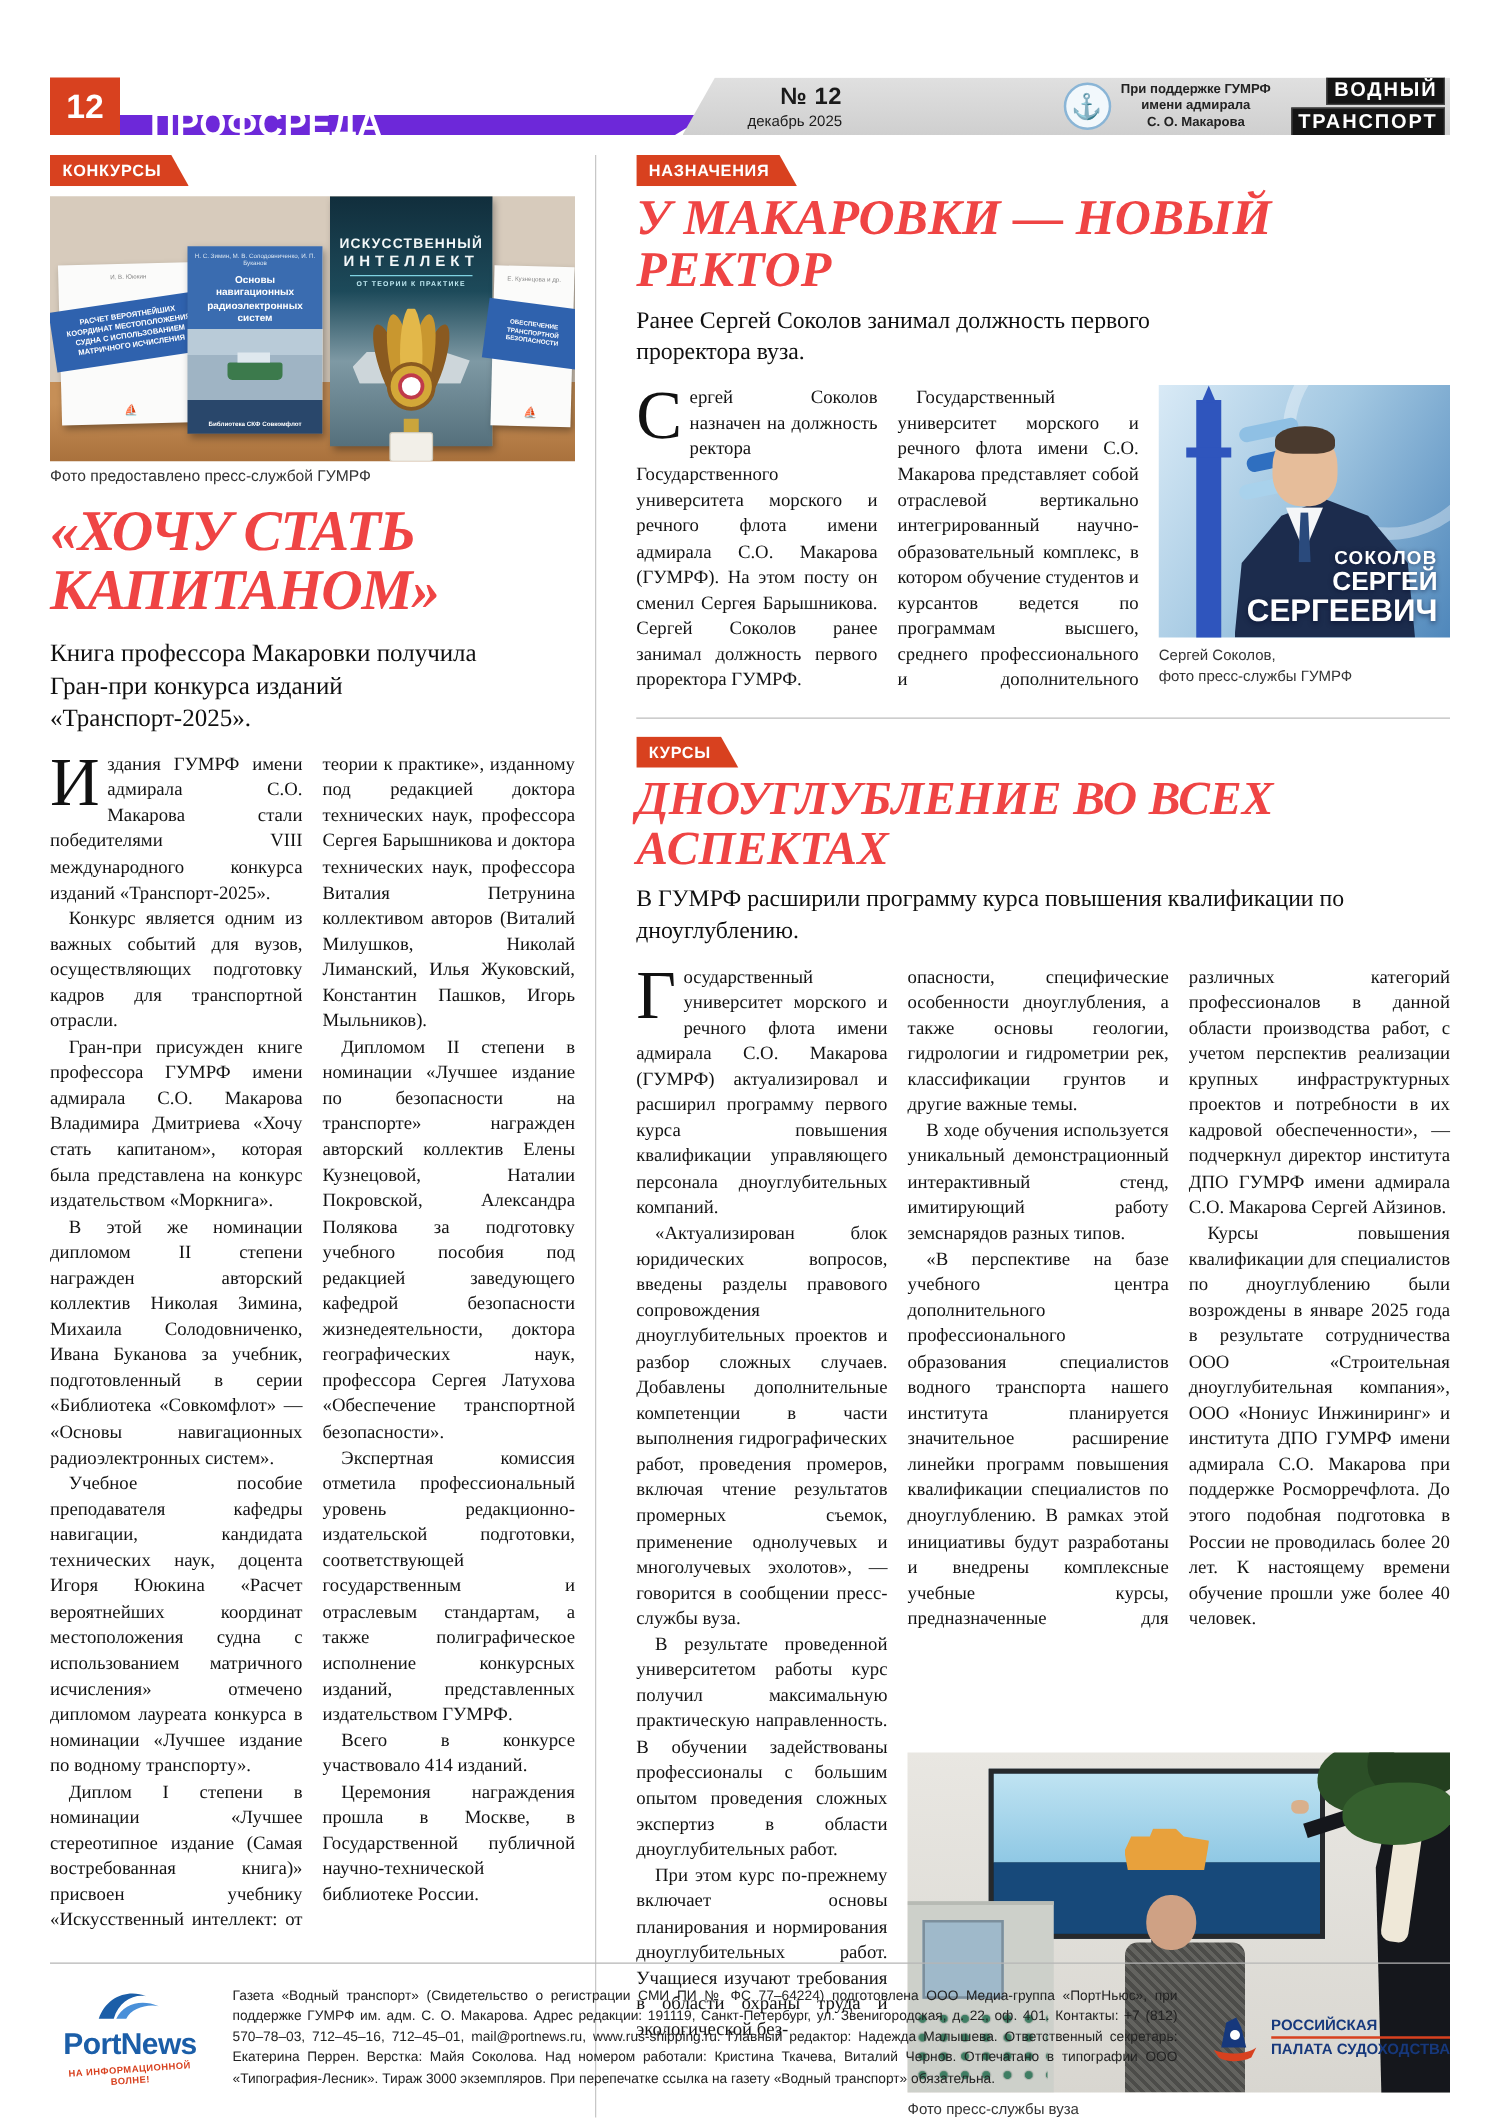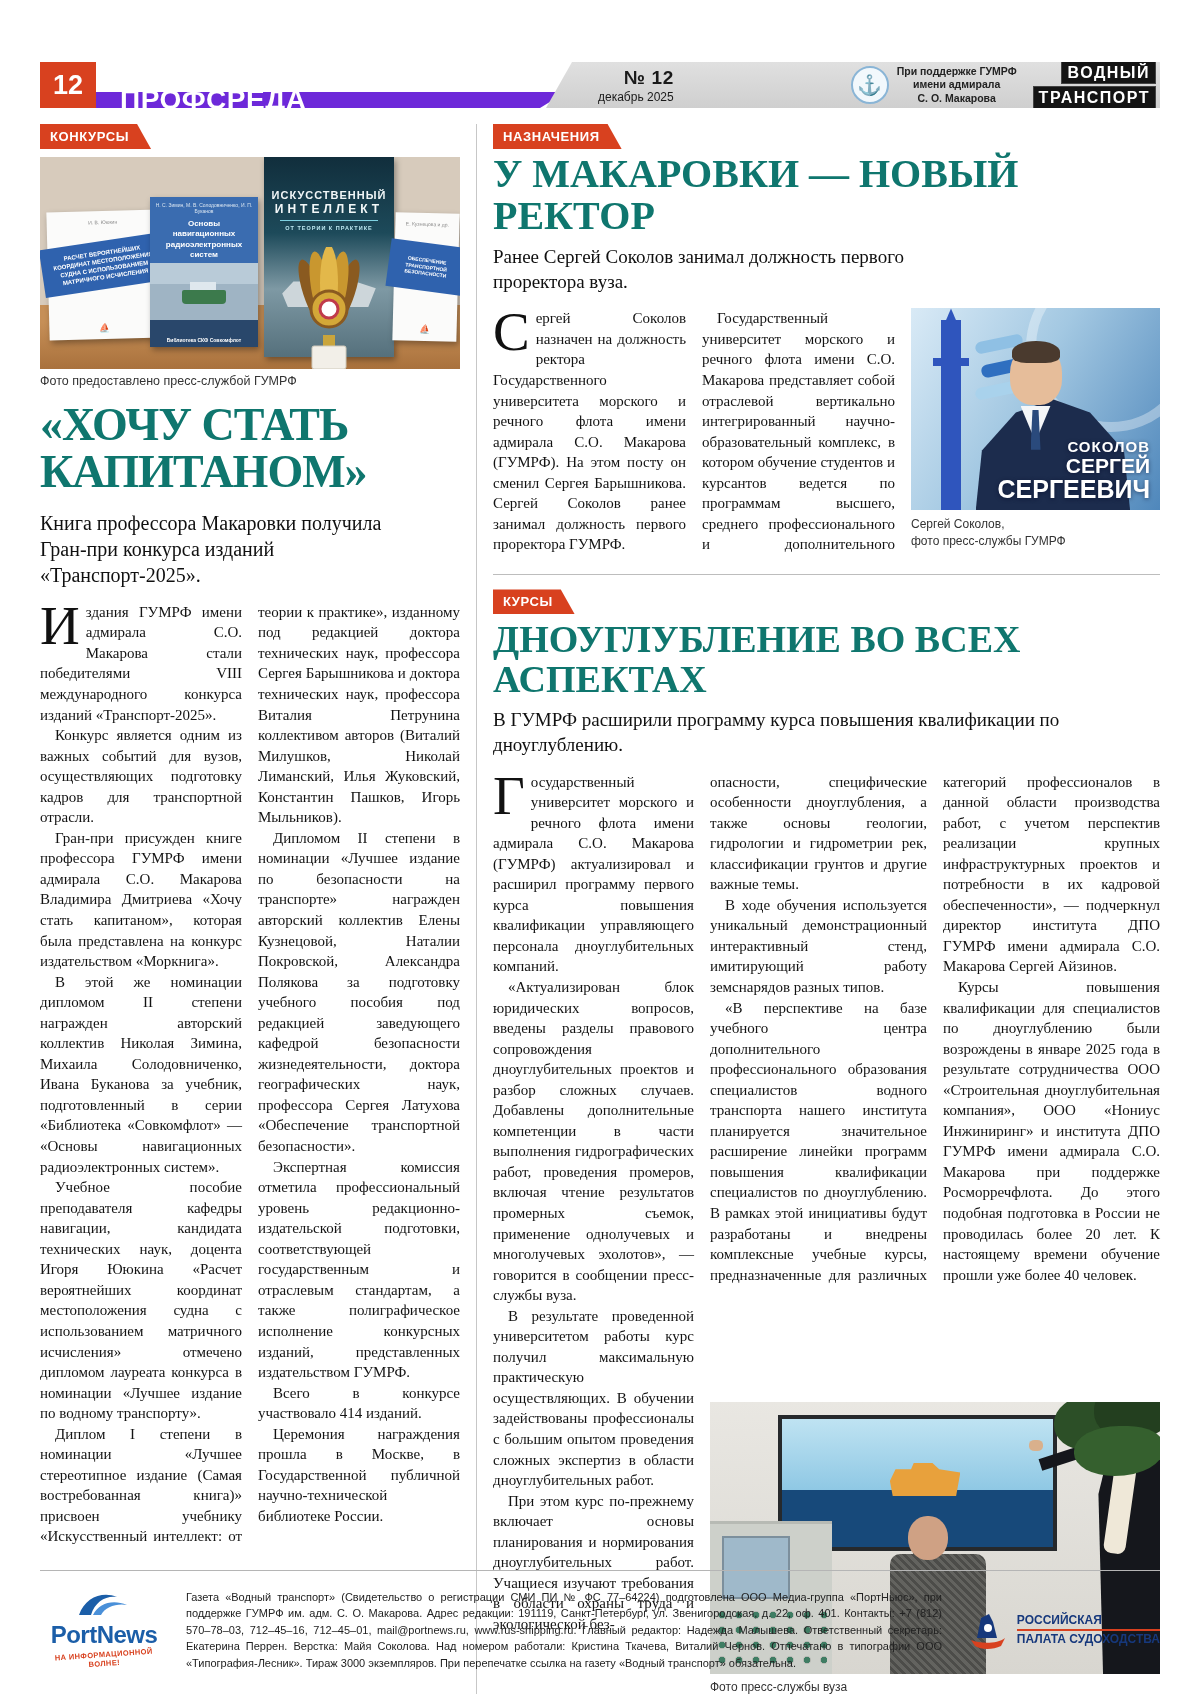--- a/index.html
+++ b/index.html
@@ -25,7 +25,7 @@
   .content { display:flex; margin-top:16px; }
   .col-left { flex:0 0 420px; }
   .divider-v { flex:0 0 1px; background:#c7c7c7; margin:0 16px; }
-  .col-right { flex:1; min-width:0; }
+  .col-right { flex:1; min-width:0;margin-left:16px; }
 
   .tag { display:inline-block; background:#d8411f; color:#fff; font:700 13px "Liberation Sans", sans-serif; letter-spacing:.6px; padding:5px 22px 5px 10px; clip-path:polygon(0 0, calc(100% - 14px) 0, 100% 100%, 0 100%); }
 

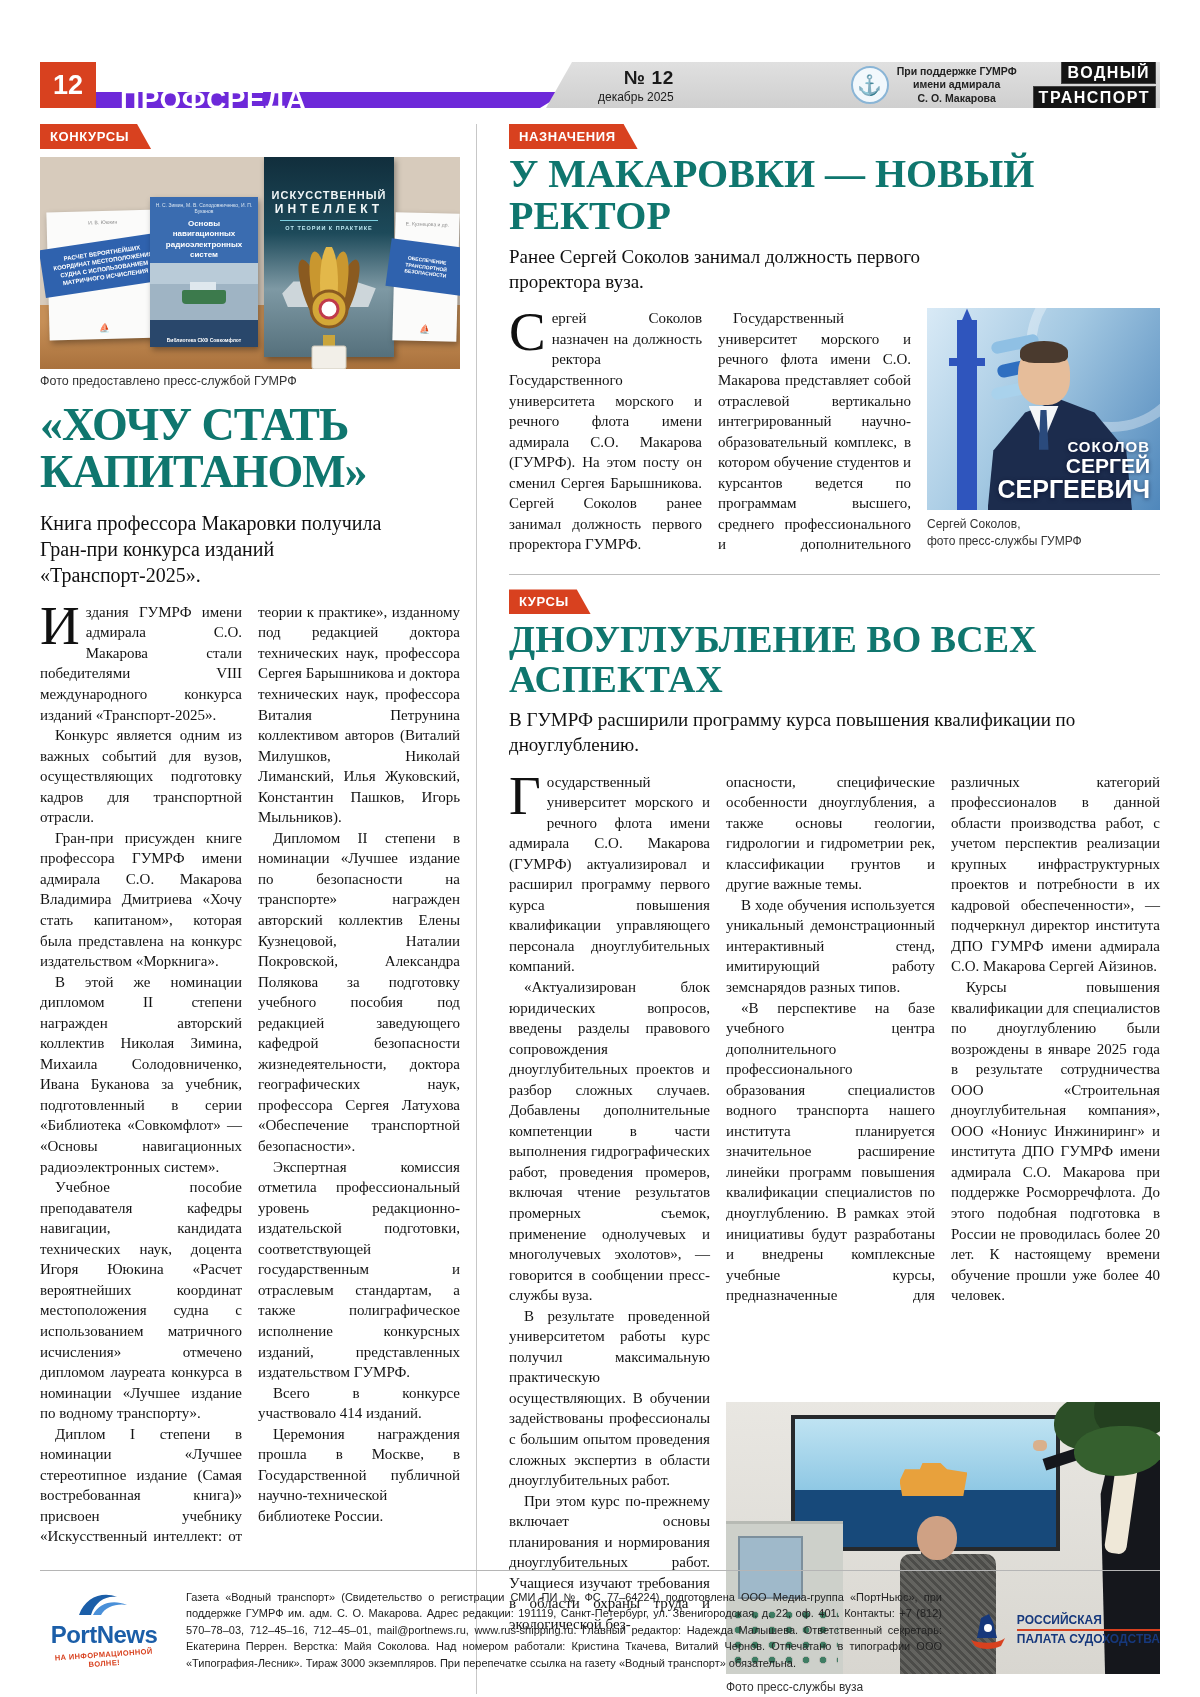--- a/index.html
+++ b/index.html
@@ -30,7 +30,7 @@
   .tag { display:inline-block; background:#d8411f; color:#fff; font:700 13px "Liberation Sans", sans-serif; letter-spacing:.6px; padding:5px 22px 5px 10px; clip-path:polygon(0 0, calc(100% - 14px) 0, 100% 100%, 0 100%); }
 
   .caption { font:12.5px "Liberation Sans", sans-serif; color:#333; margin-top:5px; }
-  h1 { font-weight:700; color:#0f766e; }
+  h1 { font-weight:700; color:#ef4444;font-style:italic; }
   .standfirst { font-size:20px; line-height:1.3; color:#101010; }
 
   .bodytext { font-size:15px; line-height:1.37; text-align:justify; color:#131313; }

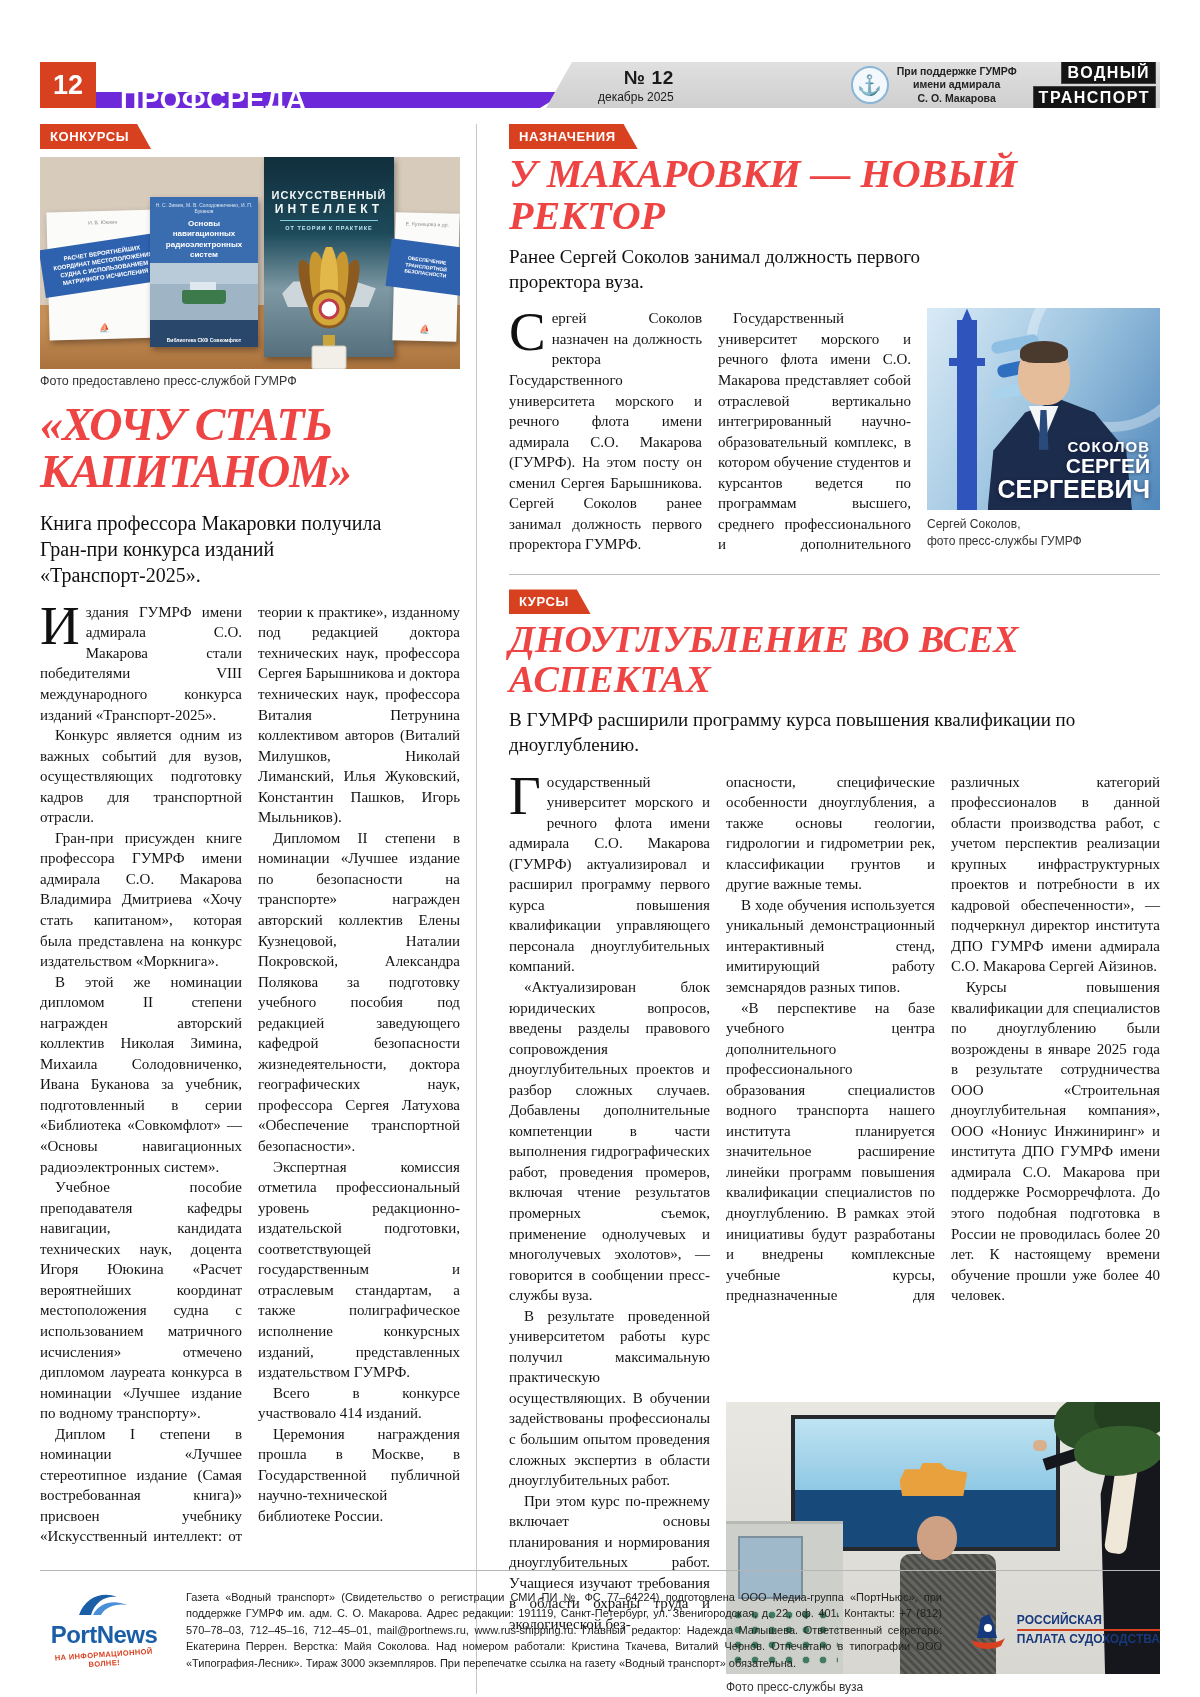--- a/index.html
+++ b/index.html
@@ -274,7 +274,7 @@
           <div class="bodytext courses-col1">
             <p class="first-p"><span class="dropcap">Г</span><span>осударственный университет морского и речного флота имени адмирала С.О. Макарова (ГУМРФ) актуализировал и расширил программу первого курса повышения квалификации управляющего персонала дноуглубительных компаний.</span></p>
             <p class="ind">«Актуализирован блок юридических вопросов, введены разделы правового сопровождения дноуглубительных проектов и разбор сложных случаев. Добавлены дополнительные компетенции в части выполнения гидрографических работ, проведения промеров, включая чтение результатов промерных съемок, применение однолучевых и многолучевых эхолотов», — говорится в сообщении пресс-службы вуза.</p>
-            <p class="ind">В результате проведенной университетом работы курс получил максимальную практическую осуществляющих. В обучении задействованы профессионалы с большим опытом проведения сложных экспертиз в области дноуглубительных работ.</p>
+            <p class="ind">В результате проведенной университетом работы курс получил максимальную практическую направленность. В обучении задействованы профессионалы с большим опытом проведения сложных экспертиз в области дноуглубительных работ.</p>
             <p class="ind">При этом курс по-прежнему включает основы планирования и нормирования дноуглубительных работ. Учащиеся изучают требования в области охраны труда и экологической без-</p>
           </div>
           <div class="courses-right">

